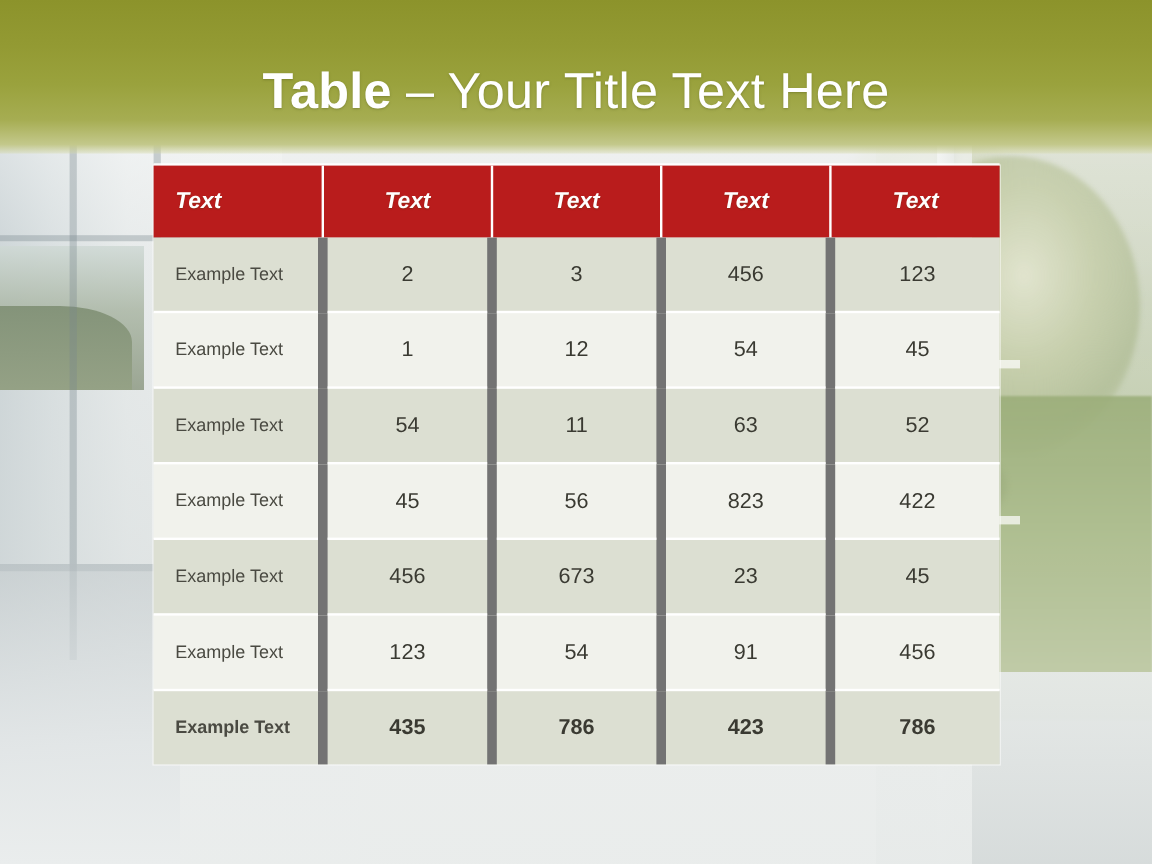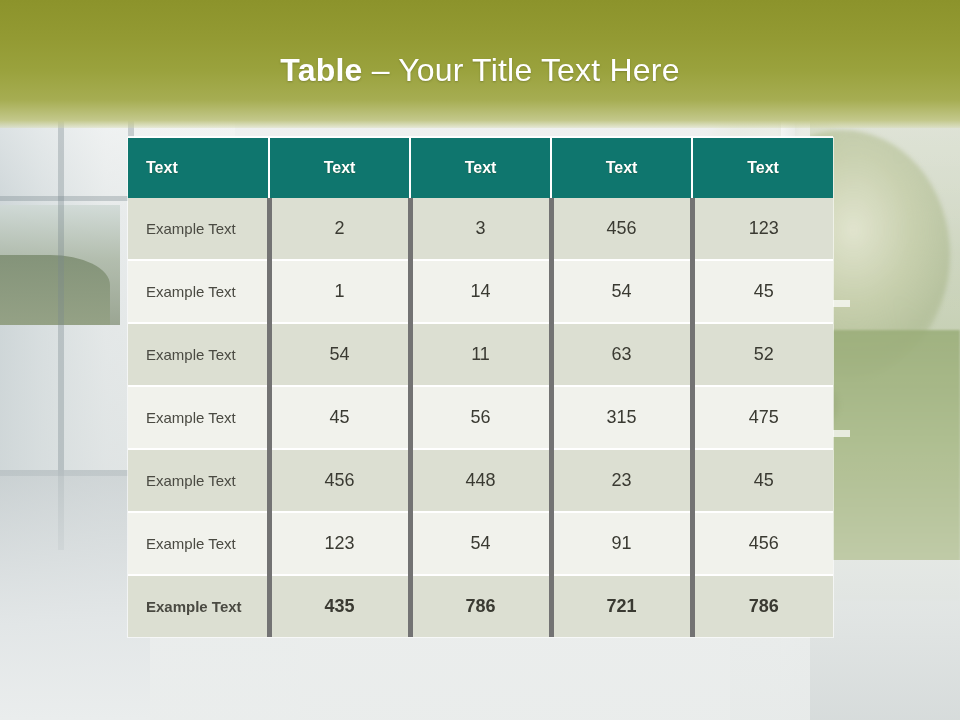--- a/index.html
+++ b/index.html
@@ -147,7 +147,7 @@
     width: 960px;
     text-align: center;
     color: #ffffff;
-    font-size: 32px;
+    font-size: 42px;
     letter-spacing: 0.2px;
     text-shadow: 0 1px 2px rgba(70,75,20,0.35);
     white-space: nowrap;

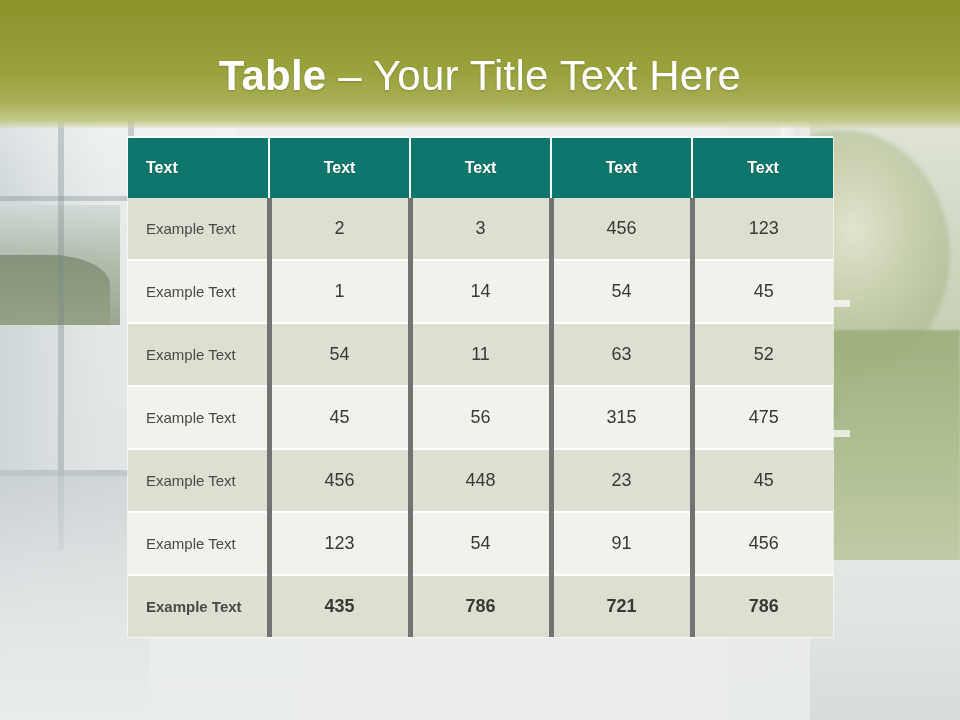--- a/index.html
+++ b/index.html
@@ -176,13 +176,14 @@
 
   table.data th {
     height: 58px;
-    background: #0f766e;
+    background: #b91c1c;
     color: #ffffff;
-    font-size: 16px;
+    font-size: 19px;
     font-weight: bold;
     text-align: center;
     border-right: 2px solid #ffffff;
     text-shadow: 0 1px 1px rgba(60,65,15,0.35);
+    font-style: italic;
   }
   table.data th:first-child { text-align: left; padding-left: 18px; }
   table.data th:last-child { border-right: none; }

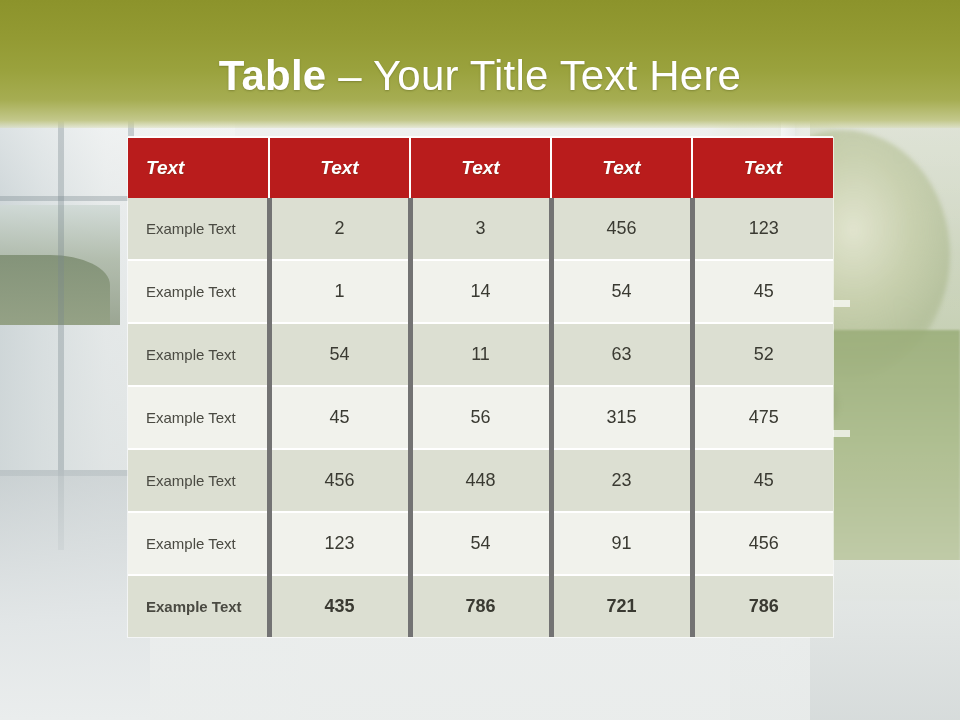--- a/index.html
+++ b/index.html
@@ -193,7 +193,7 @@
     font-size: 18px;
     color: #3a3a32;
     text-align: center;
-    border-right: 5px solid #737373;
+    border-right: 8px solid #737373;
     border-bottom: 2px solid #ffffff;
   }
   table.data td:first-child {

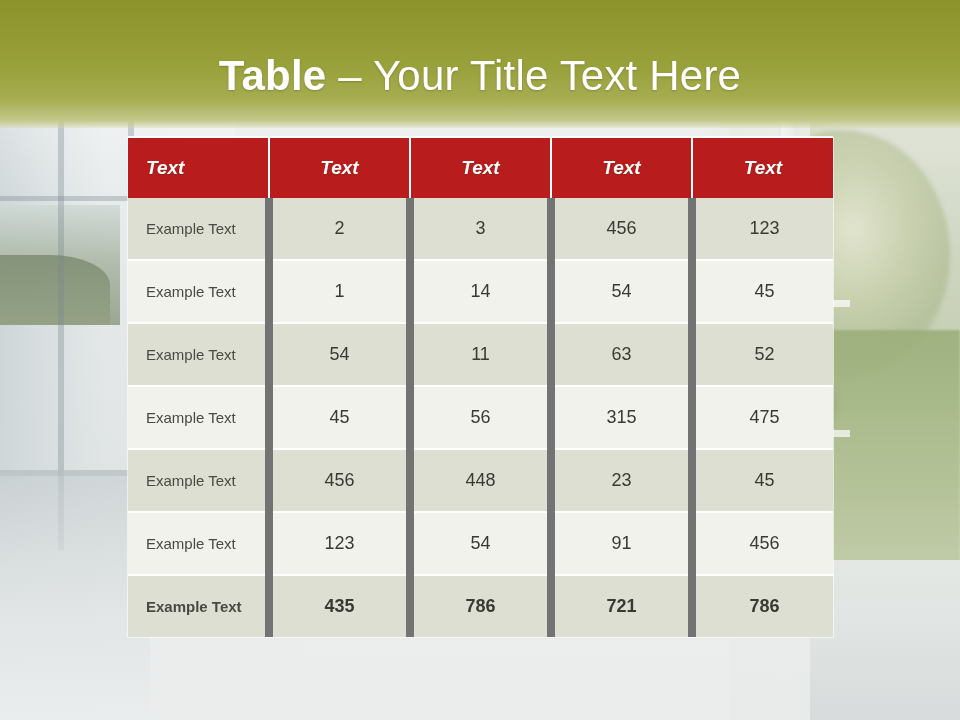--- a/index.html
+++ b/index.html
@@ -284,7 +284,7 @@
         <tr class="light">
           <td>Example Text</td>
           <td>1</td>
-          <td>14</td>
+          <td>12</td>
           <td>54</td>
           <td>45</td>
         </tr>

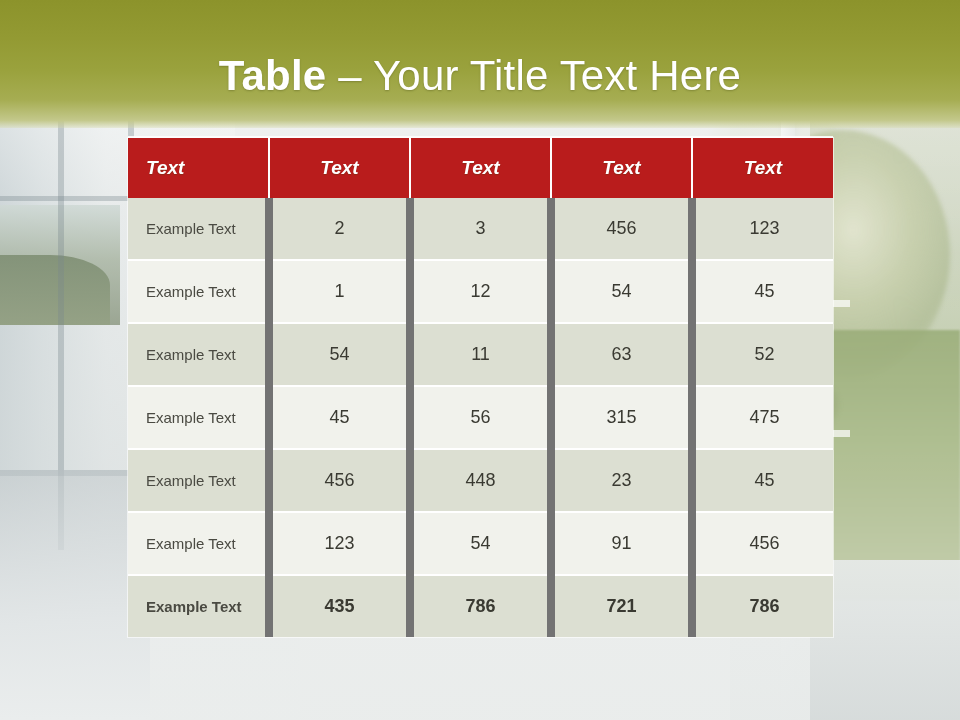--- a/index.html
+++ b/index.html
@@ -299,7 +299,7 @@
           <td>Example Text</td>
           <td>45</td>
           <td>56</td>
-          <td>315</td>
+          <td>823</td>
           <td>475</td>
         </tr>
         <tr class="shade">

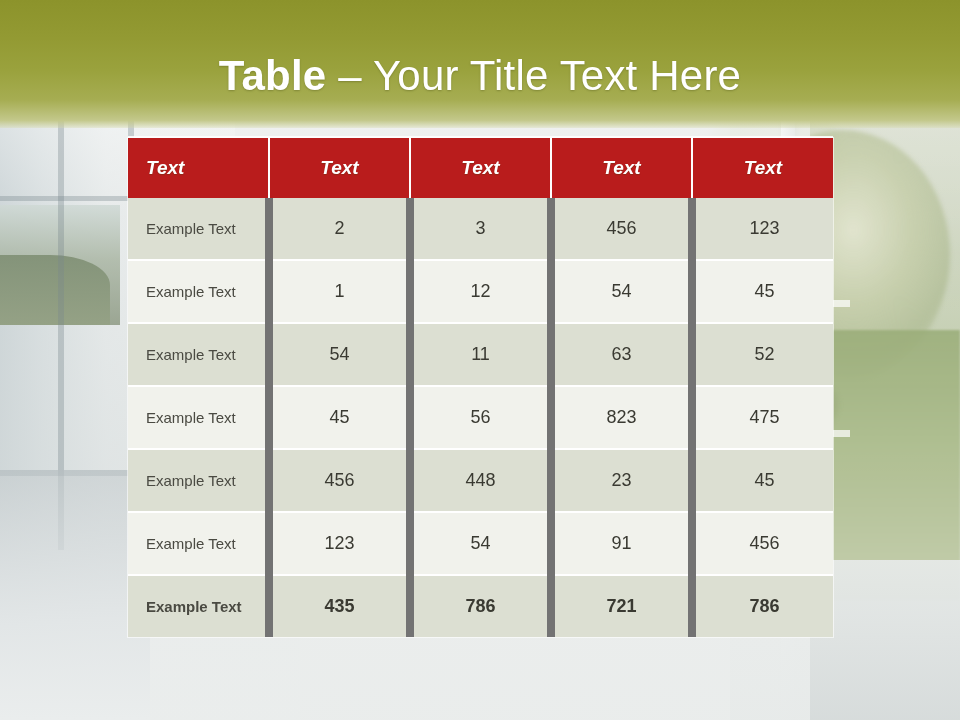--- a/index.html
+++ b/index.html
@@ -300,7 +300,7 @@
           <td>45</td>
           <td>56</td>
           <td>823</td>
-          <td>475</td>
+          <td>422</td>
         </tr>
         <tr class="shade">
           <td>Example Text</td>

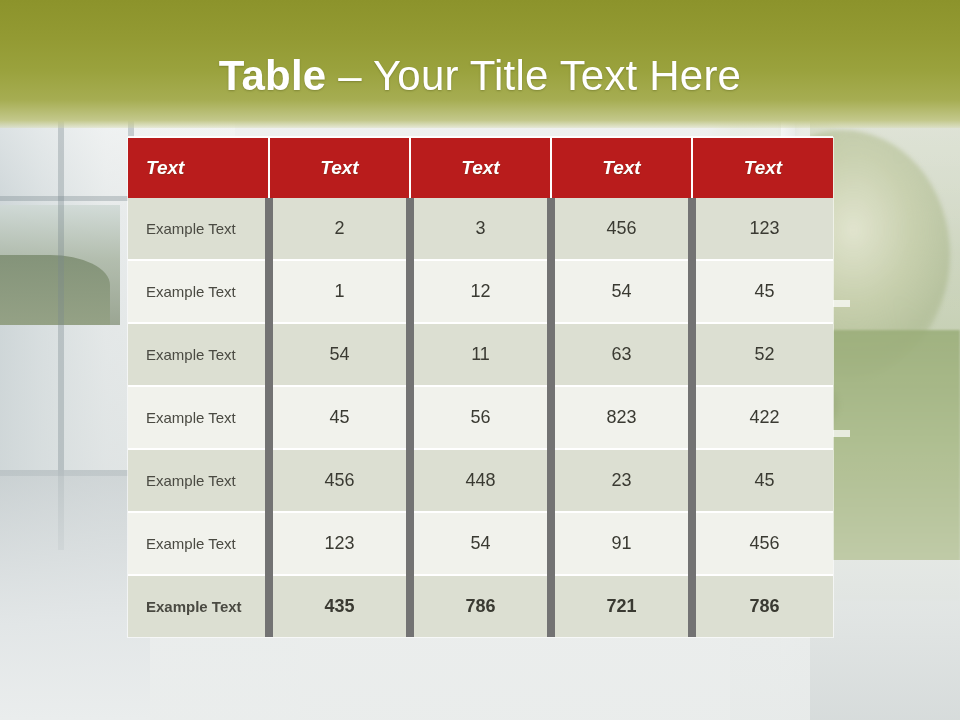--- a/index.html
+++ b/index.html
@@ -305,7 +305,7 @@
         <tr class="shade">
           <td>Example Text</td>
           <td>456</td>
-          <td>448</td>
+          <td>673</td>
           <td>23</td>
           <td>45</td>
         </tr>

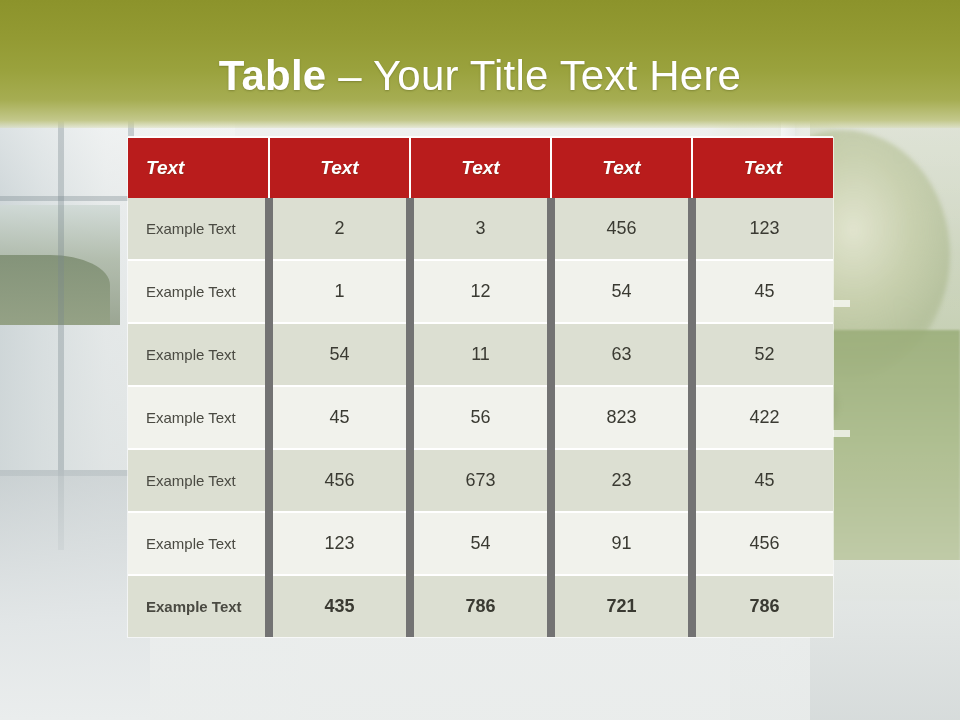--- a/index.html
+++ b/index.html
@@ -320,7 +320,7 @@
           <td>Example Text</td>
           <td>435</td>
           <td>786</td>
-          <td>721</td>
+          <td>423</td>
           <td>786</td>
         </tr>
       </tbody>

